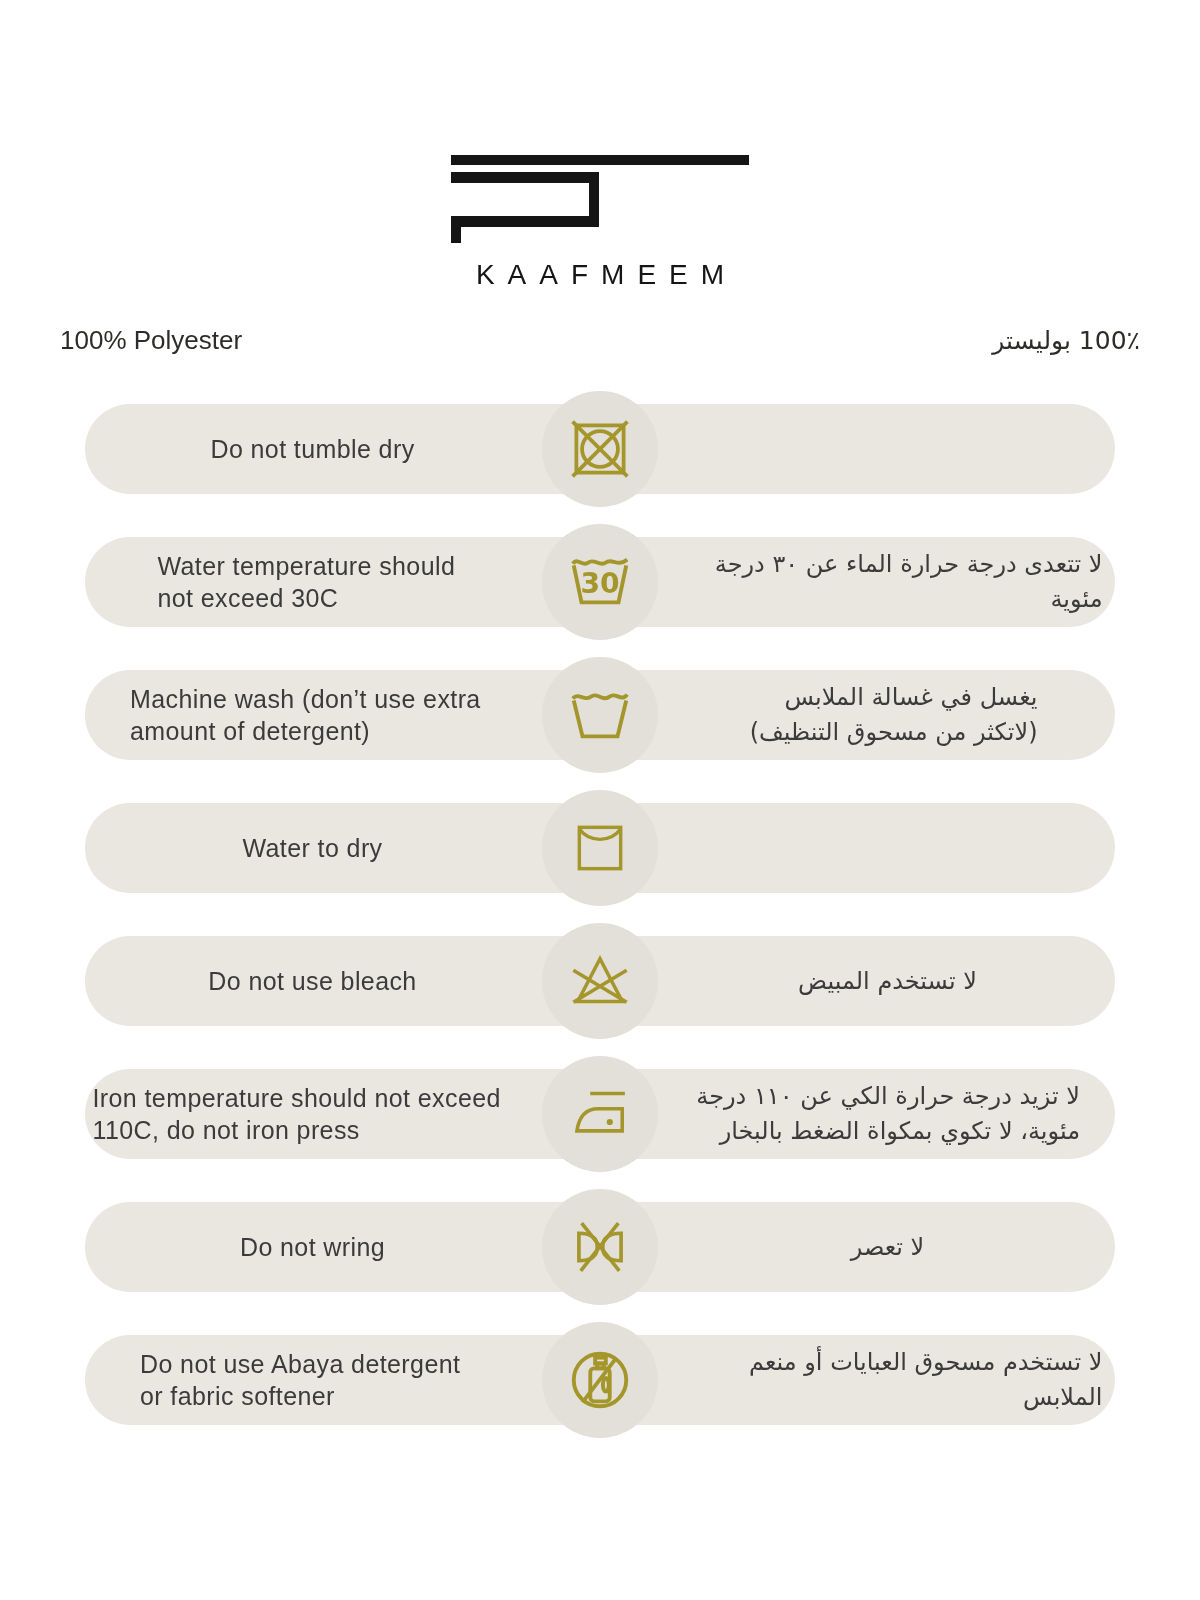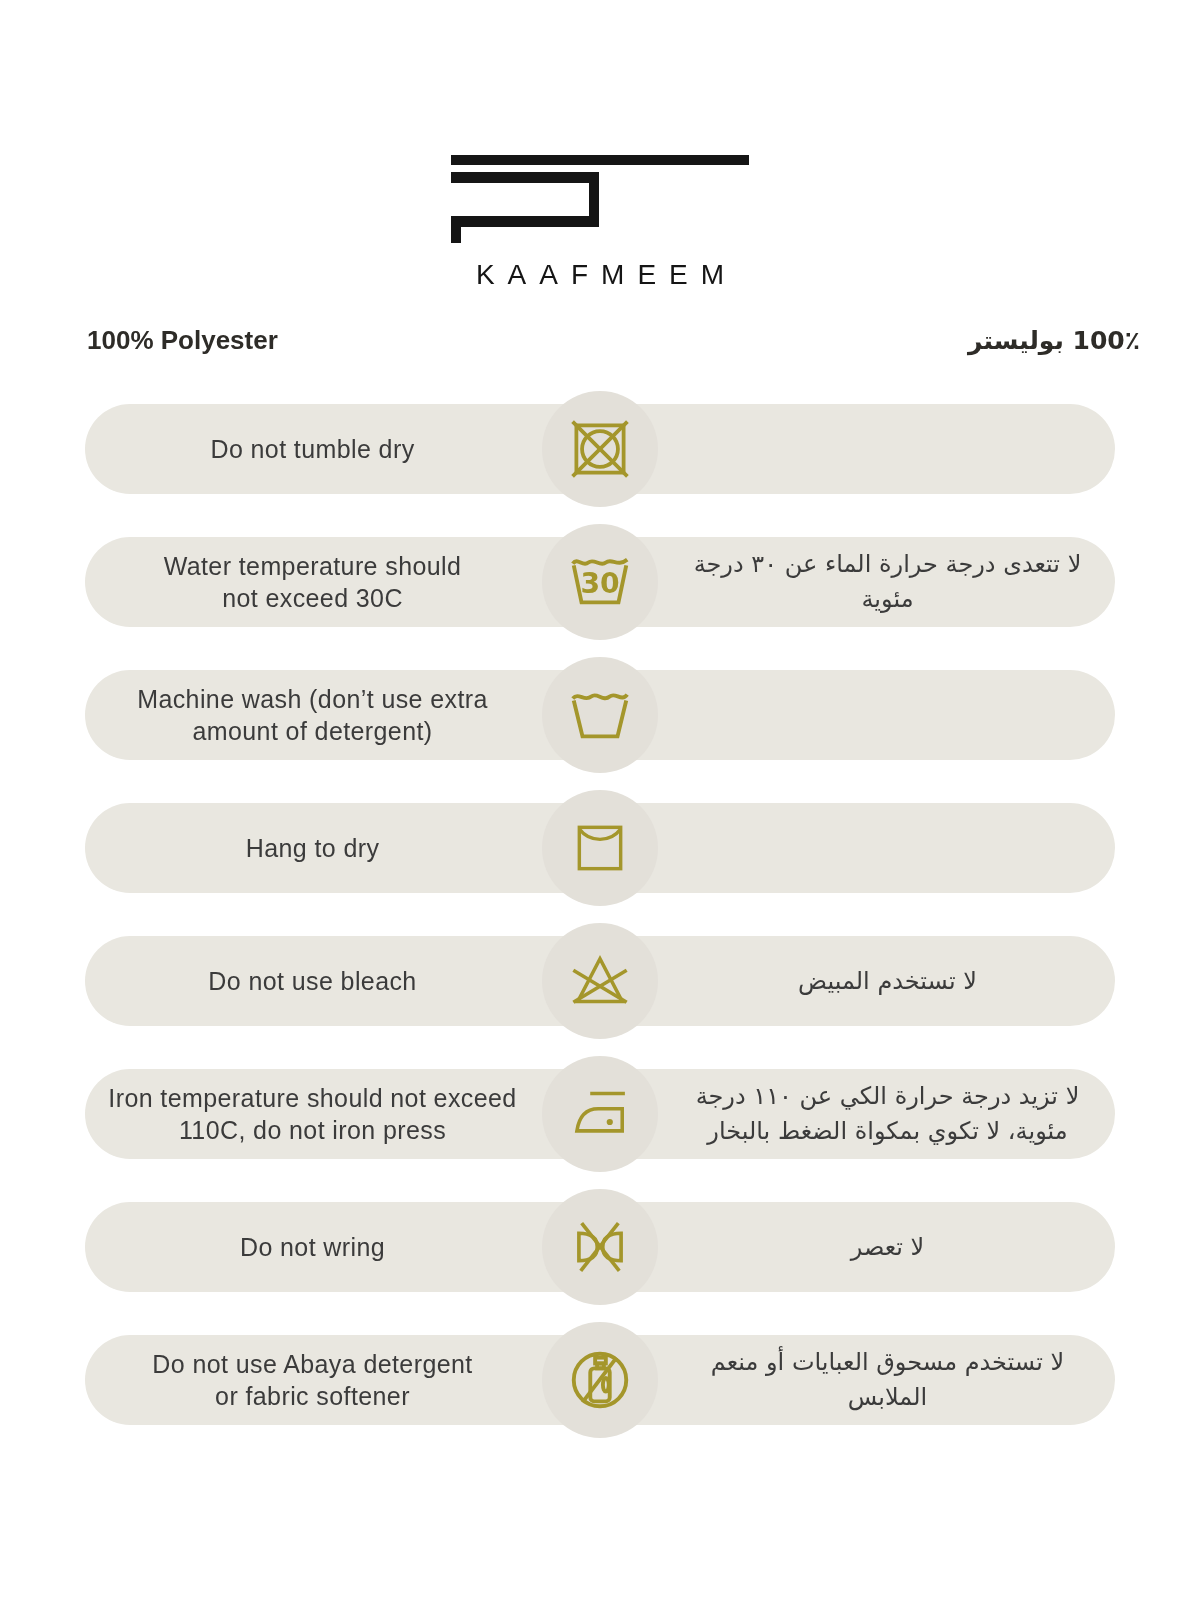--- a/index.html
+++ b/index.html
@@ -40,9 +40,8 @@
     padding:0 60px;
     margin-top:34px;
     font-size:26px;
-    font-weight:700;
+    font-weight:400;
     color:#2e2c28;
-    margin-left:27px;
   }
   .material-ar{
     font-family:"DejaVu Sans",sans-serif;

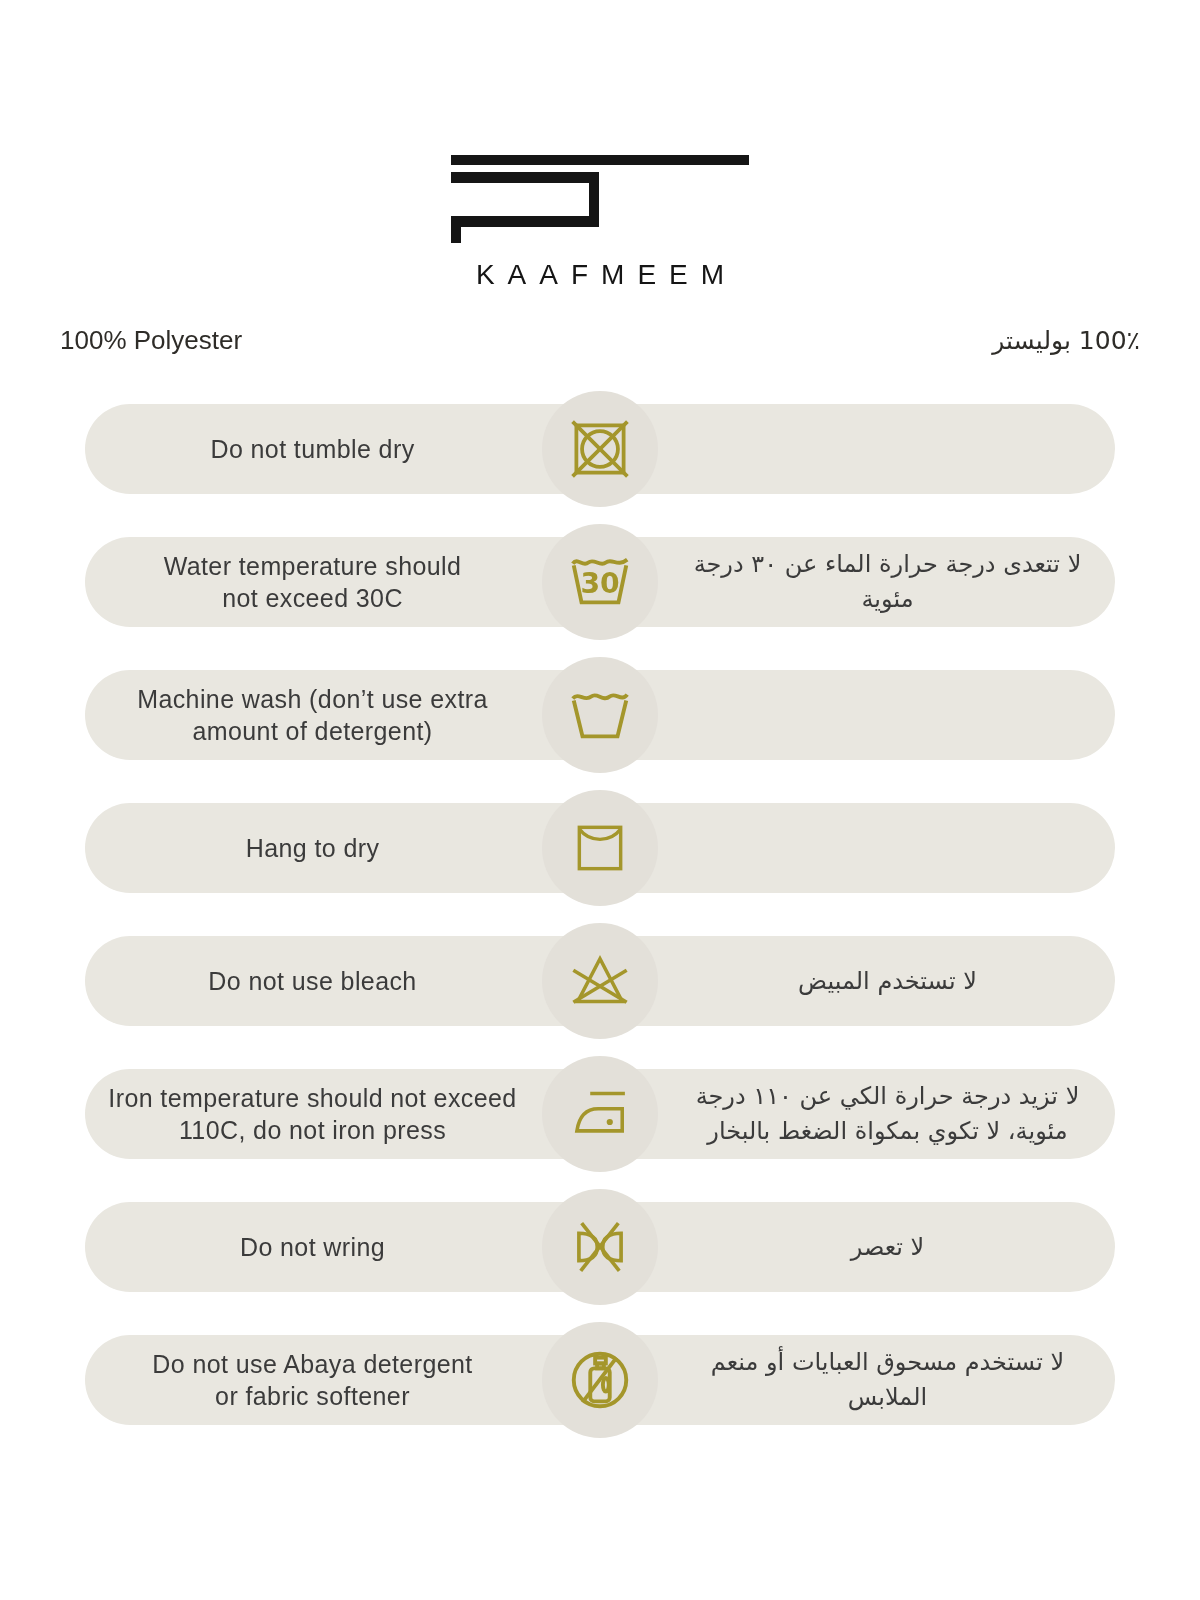--- a/index.html
+++ b/index.html
@@ -87,7 +87,6 @@
     display:flex;
     align-items:center;
     justify-content:center;
-    text-align:center;
   }
   .half.left{left:0;}
   .half.right{right:0;}

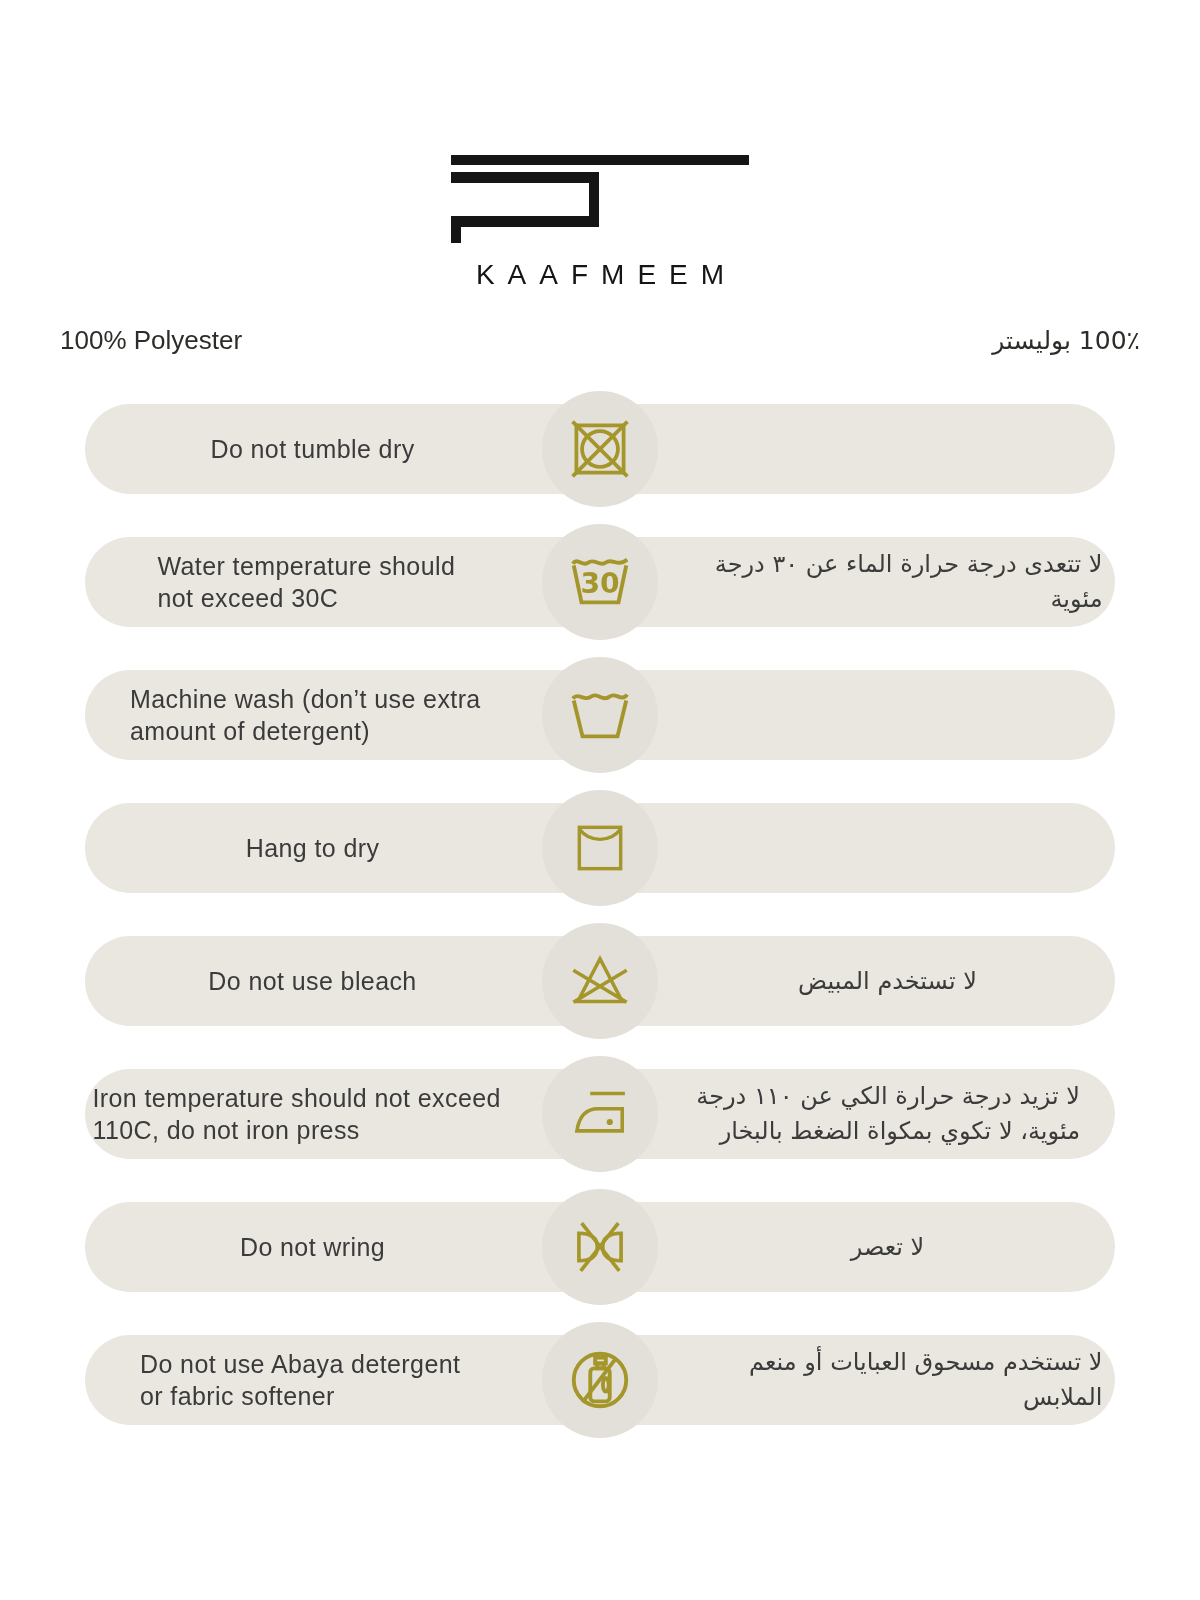--- a/index.html
+++ b/index.html
@@ -171,6 +171,9 @@
     <div class="half left">
       <div class="en">Machine wash (don’t use extra amount of detergent)</div>
     </div>
+    <div class="half right">
+      <div class="ar">يغسل في غسالة الملابس (لاتكثر من مسحوق التنظيف)</div>
+    </div>
     <div class="icon-circle">
         <svg width="72" height="70" viewBox="0 0 72 72">
           <path d="M8 19 C14 12 20 23 27 17 C33 12 39 23 46 17 C52 12 58 23 64 15"></path>

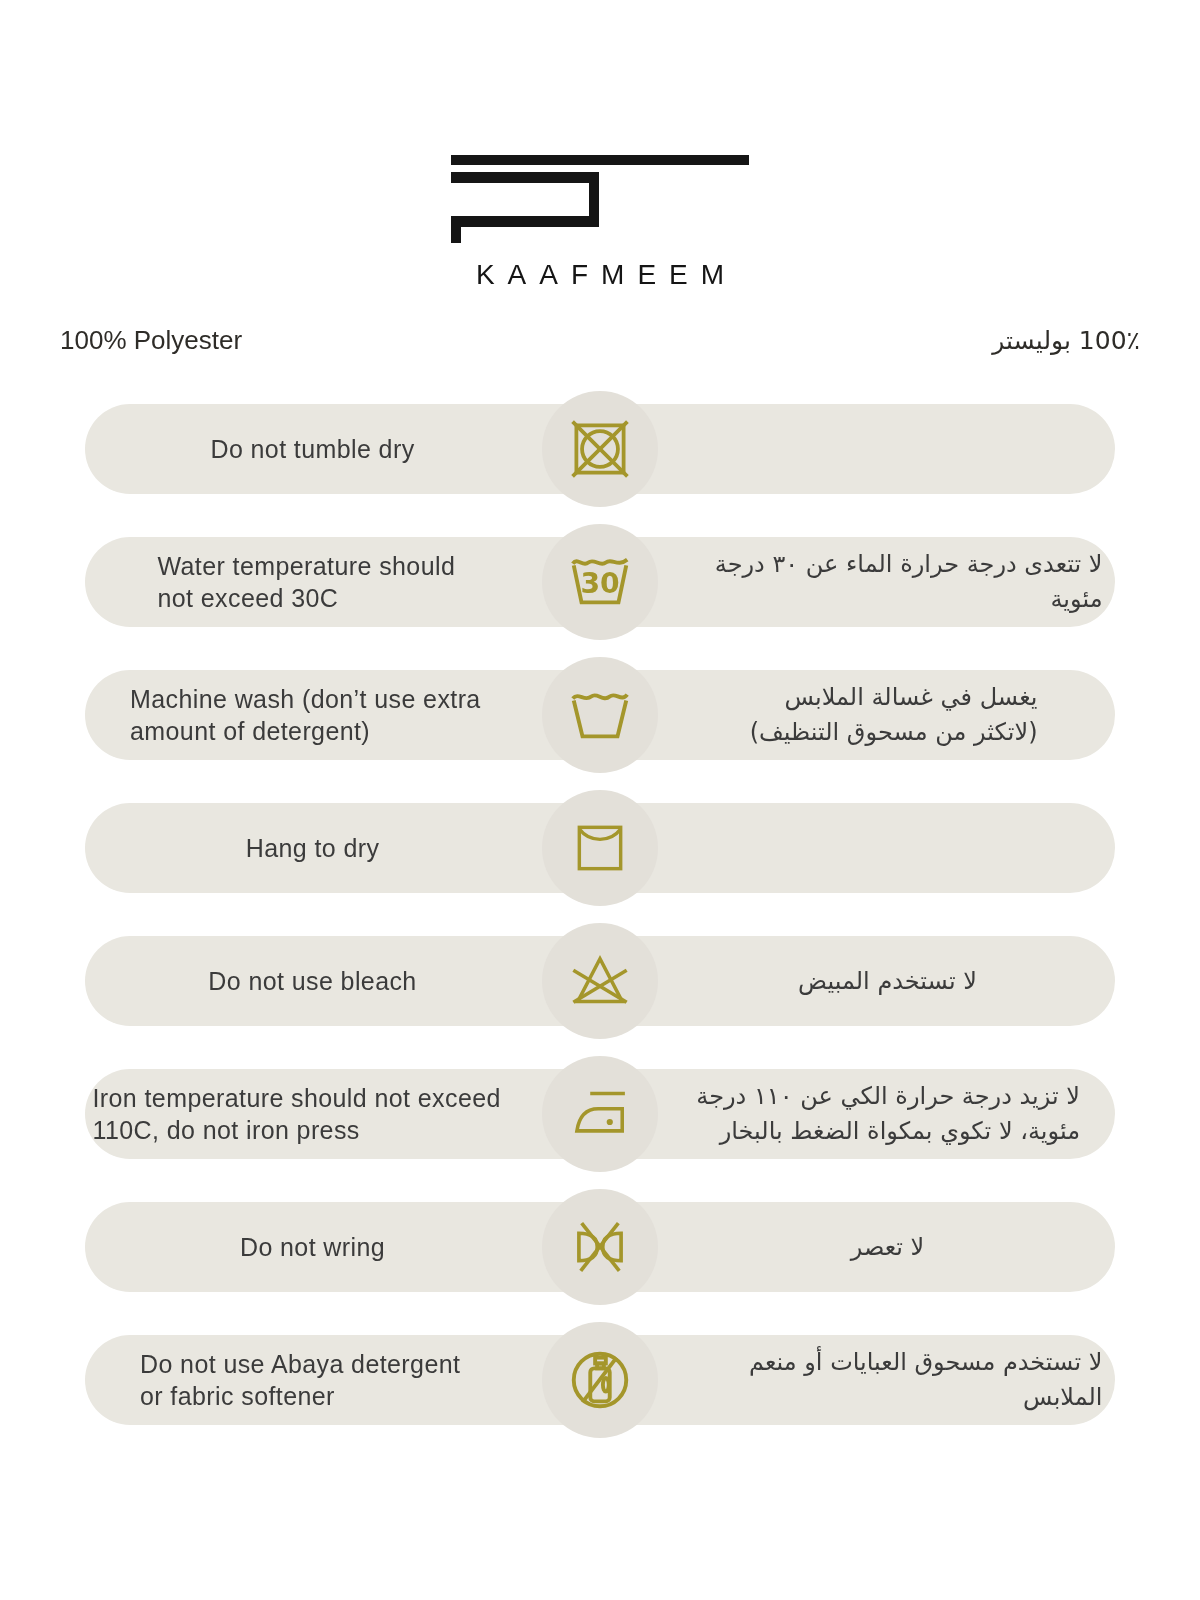--- a/index.html
+++ b/index.html
@@ -185,7 +185,7 @@
   <div class="care-row">
     <div class="pill"></div>
     <div class="half left">
-      <div class="en">Hang to dry</div>
+      <div class="en">Water to dry</div>
     </div>
     <div class="icon-circle">
         <svg width="62" height="64" viewBox="0 0 72 72">

